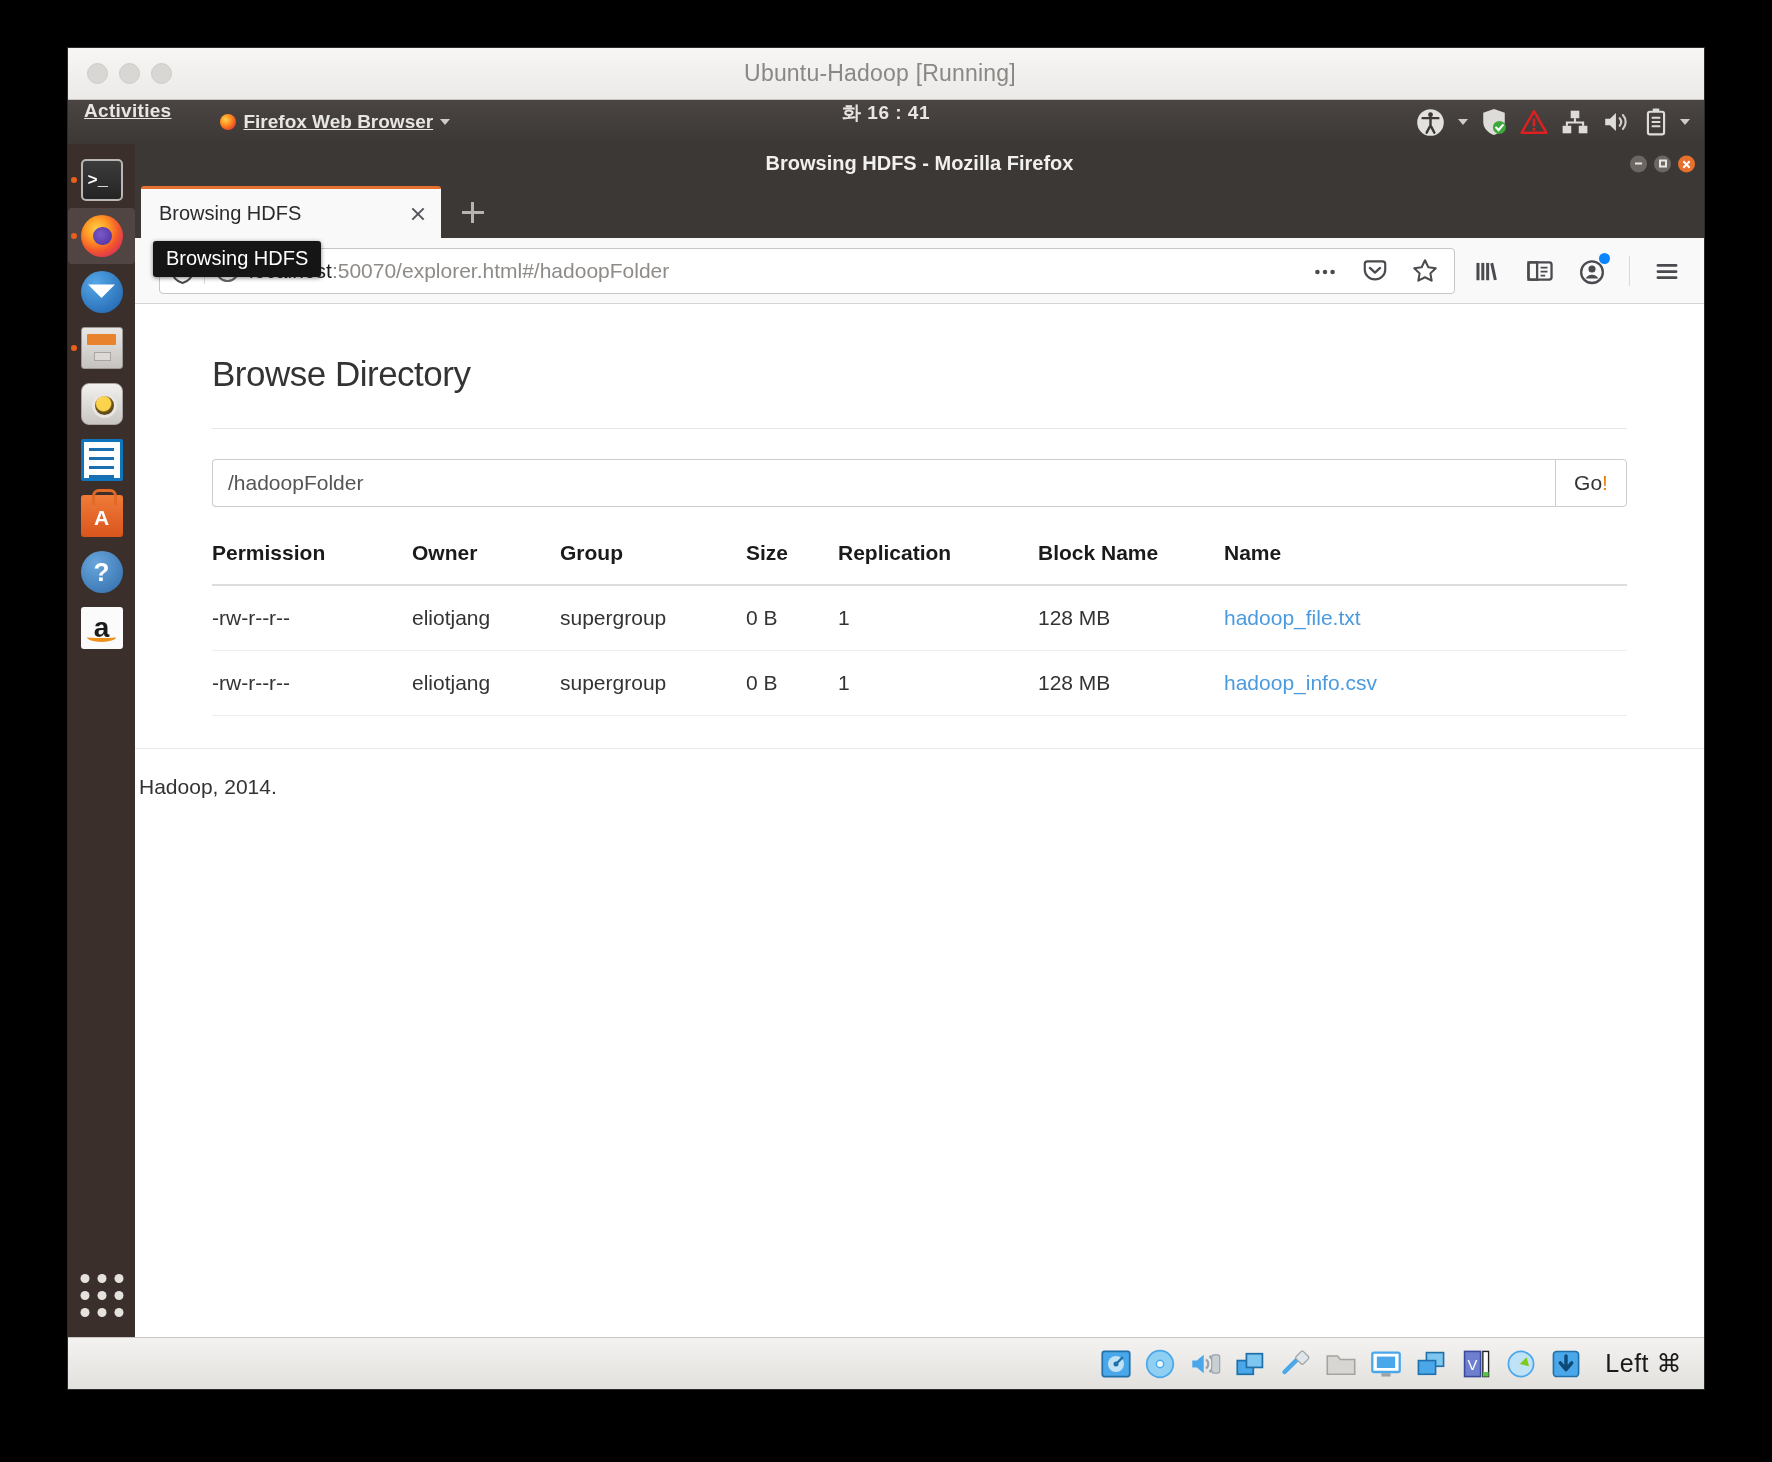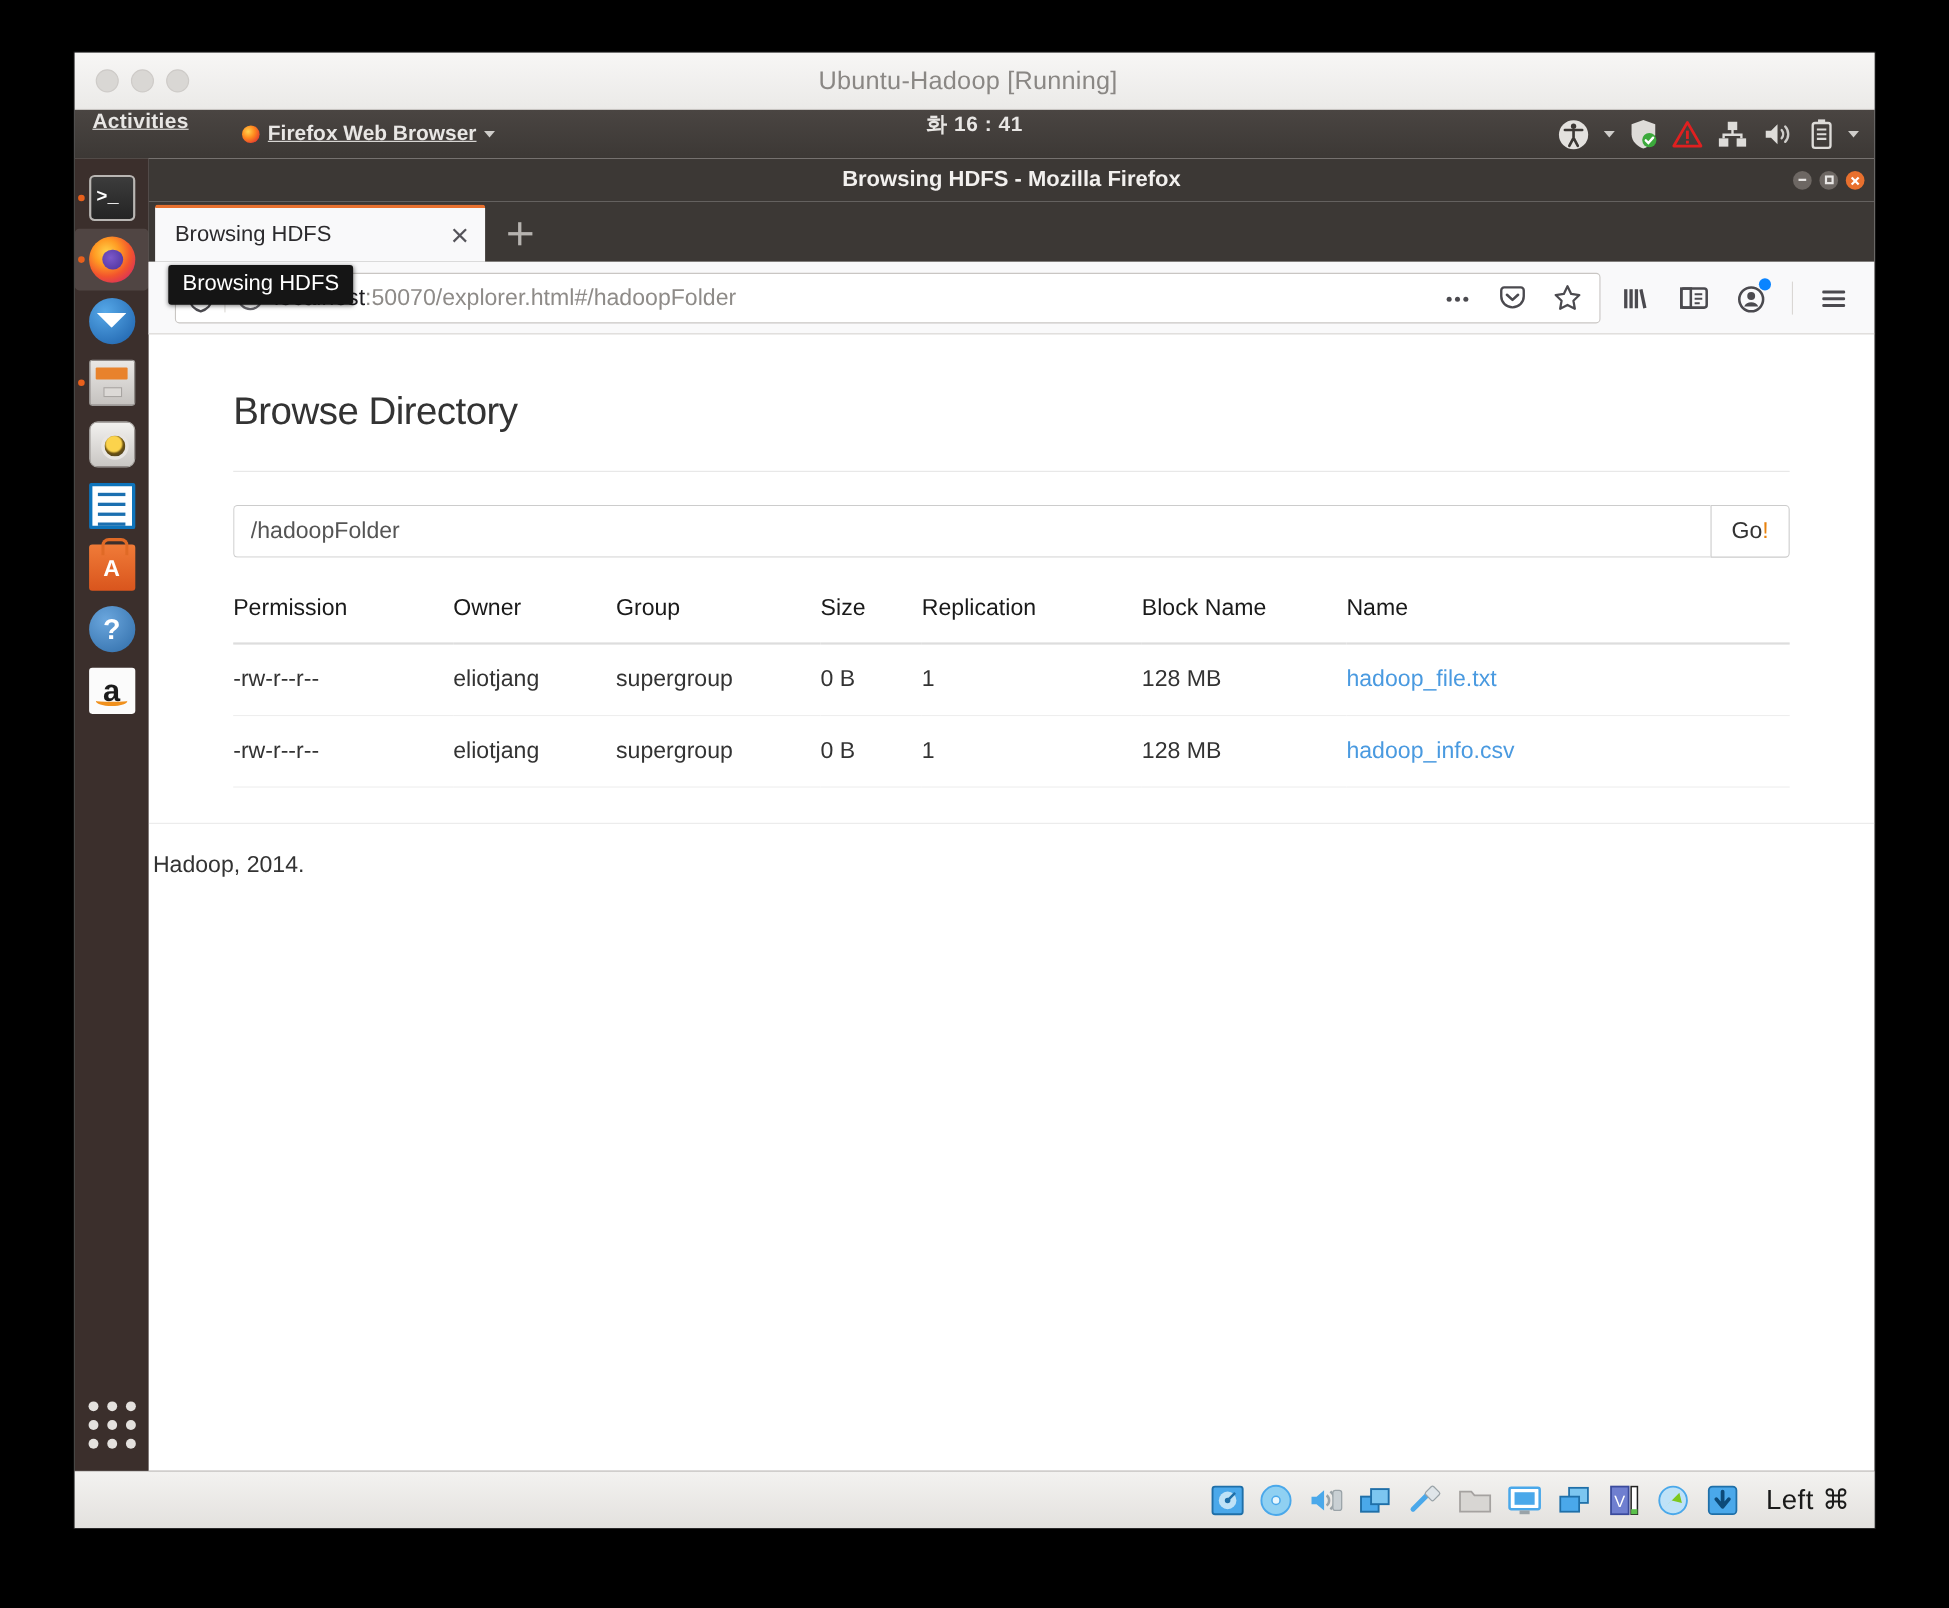--- a/index.html
+++ b/index.html
@@ -323,7 +323,7 @@
     border-collapse: collapse; font-size: 21px; color: #333;
   }
   #fs-table th {
-    text-align: left; font-weight: normal; color: #1a1a1a;
+    text-align: left; font-weight: bold; color: #1a1a1a;
     padding: 0 0 19px 0; border-bottom: 2px solid #dddddd;
   }
   #fs-table td {

